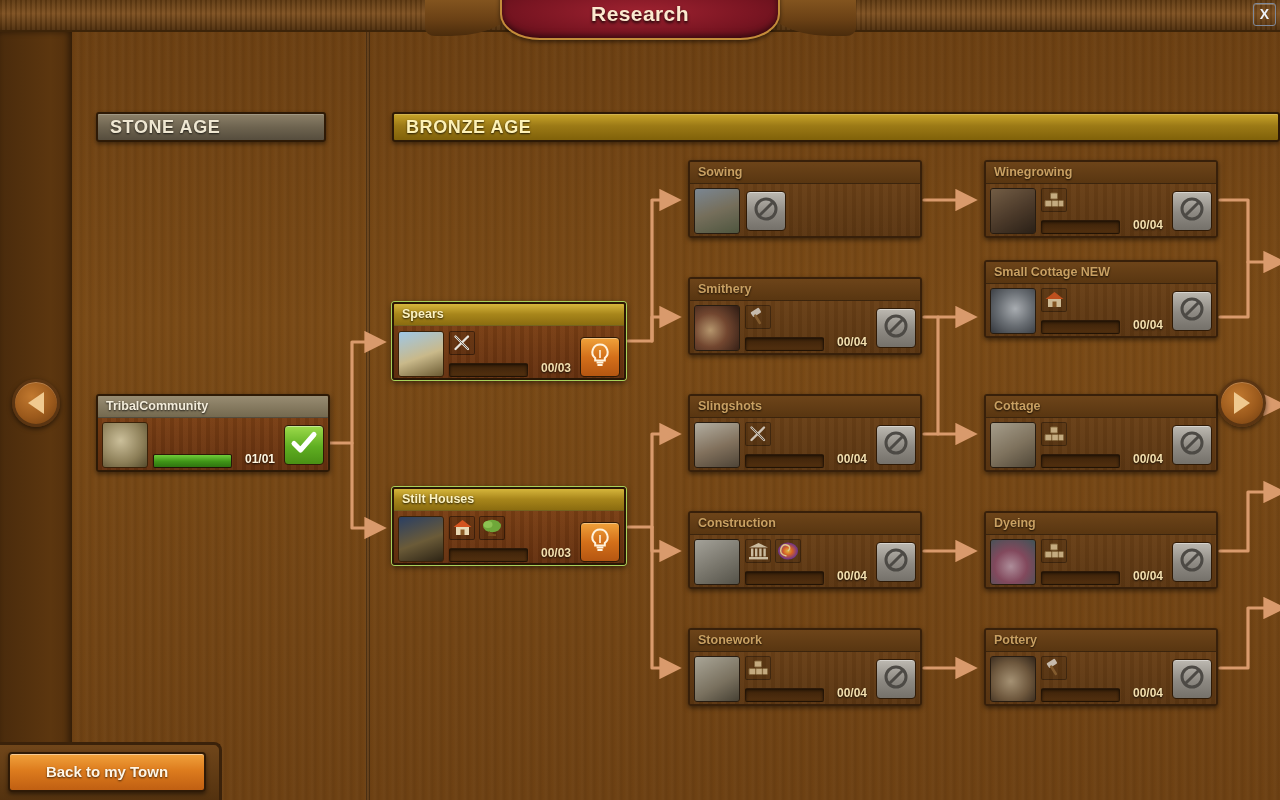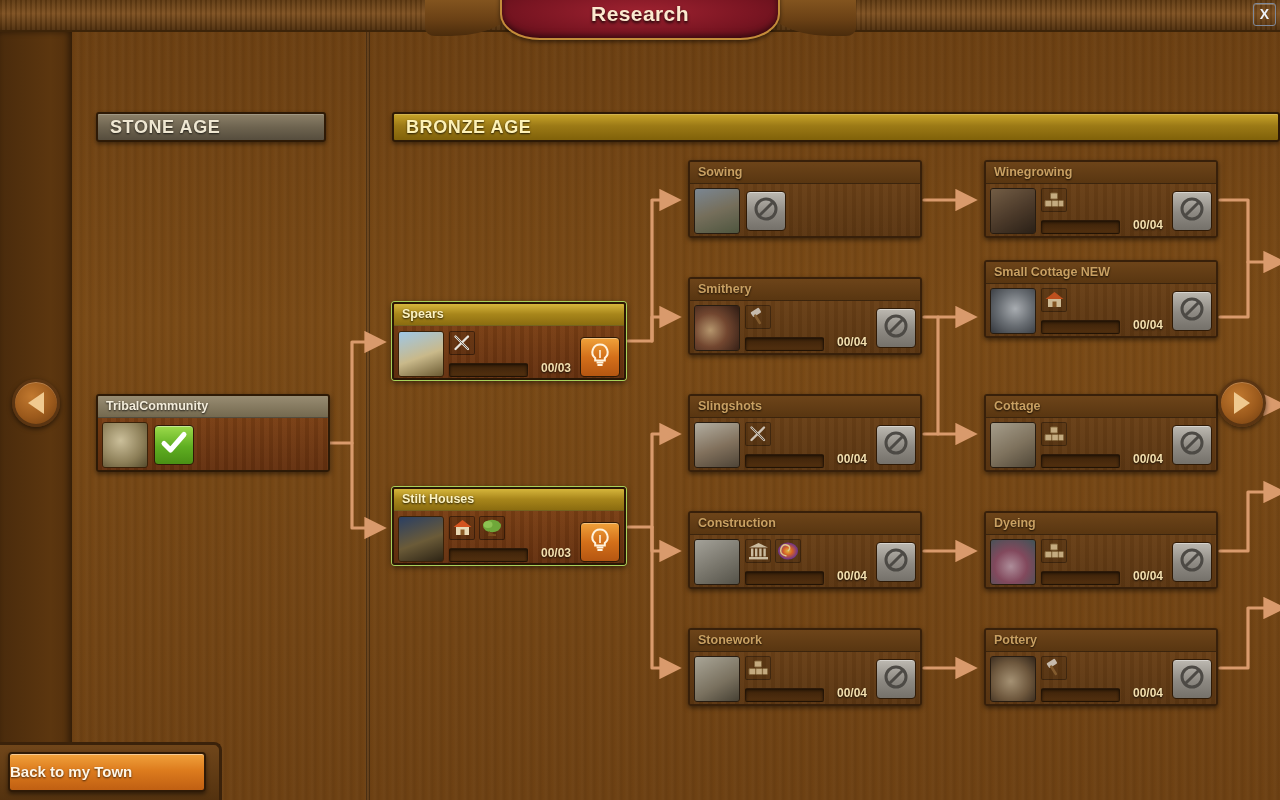--- a/index.html
+++ b/index.html
@@ -309,6 +309,13 @@
         <div class="body">
           <div class="thumb">
             <div class="art" style="background: radial-gradient(circle at 40% 40%, rgb(203, 191, 154) 0%, rgb(141, 127, 88) 60%, rgb(84, 74, 44) 100%);"></div>
+          </div>
+          <div class="mid">
+            <div class="rewards"></div>
+            <div class="progress" style="margin-right: 46px;">
+              <div class="bar" style="width: 100%;"></div>
+              <div class="lbl">01/01</div>
+            </div>
           </div>
           <div class="act check">
             <span><svg width="28" height="26" viewBox="0 0 28 26">

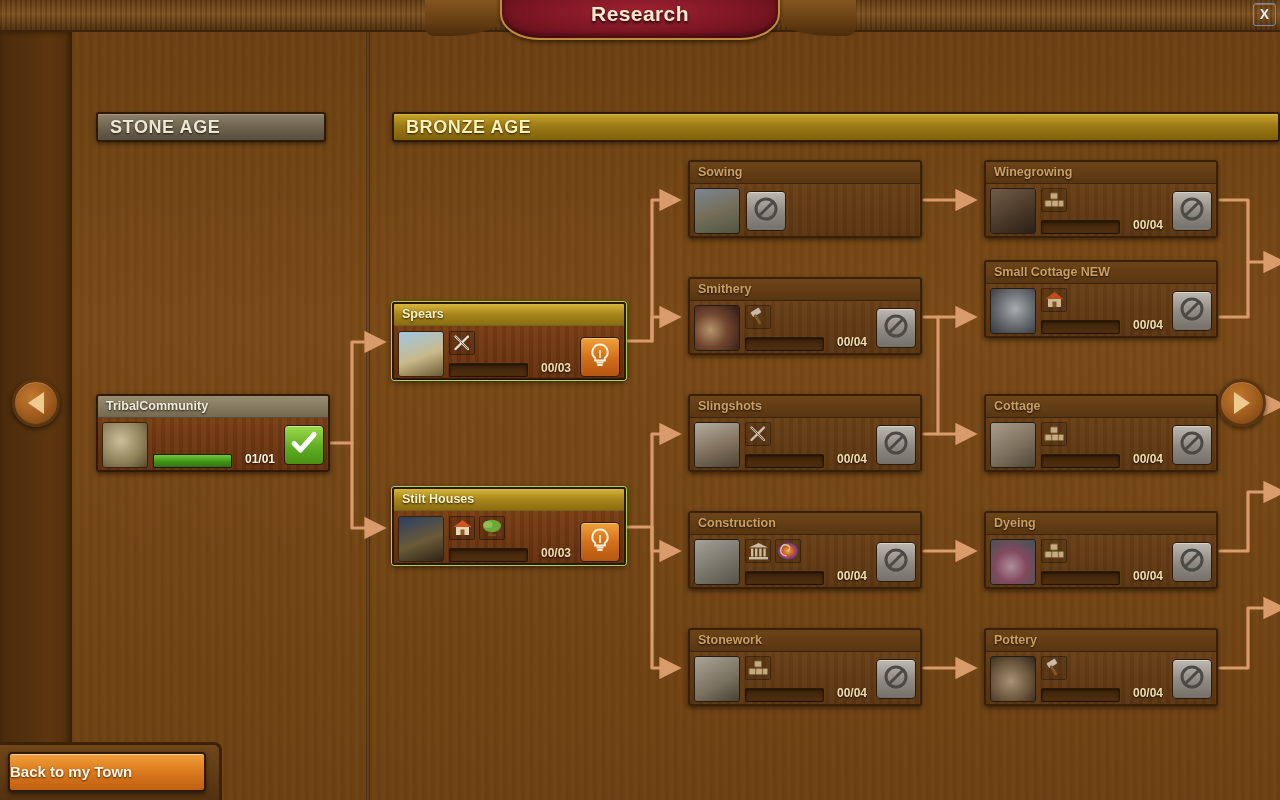--- a/index.html
+++ b/index.html
@@ -252,7 +252,7 @@
     background: linear-gradient(180deg, #f1a23c 0%, #dd7c1e 45%, #c05f12 100%);
     box-shadow: inset 0 1px 0 rgba(255,255,255,.45), 0 2px 4px rgba(0,0,0,.5);
     color: #fff6e6; font-size: 15px; font-weight: bold; line-height: 36px;
-    text-shadow: 0 1px 2px rgba(0,0,0,.7);
+    text-align: center; text-shadow: 0 1px 2px rgba(0,0,0,.7);
     z-index: 16;
   }
 </style>

